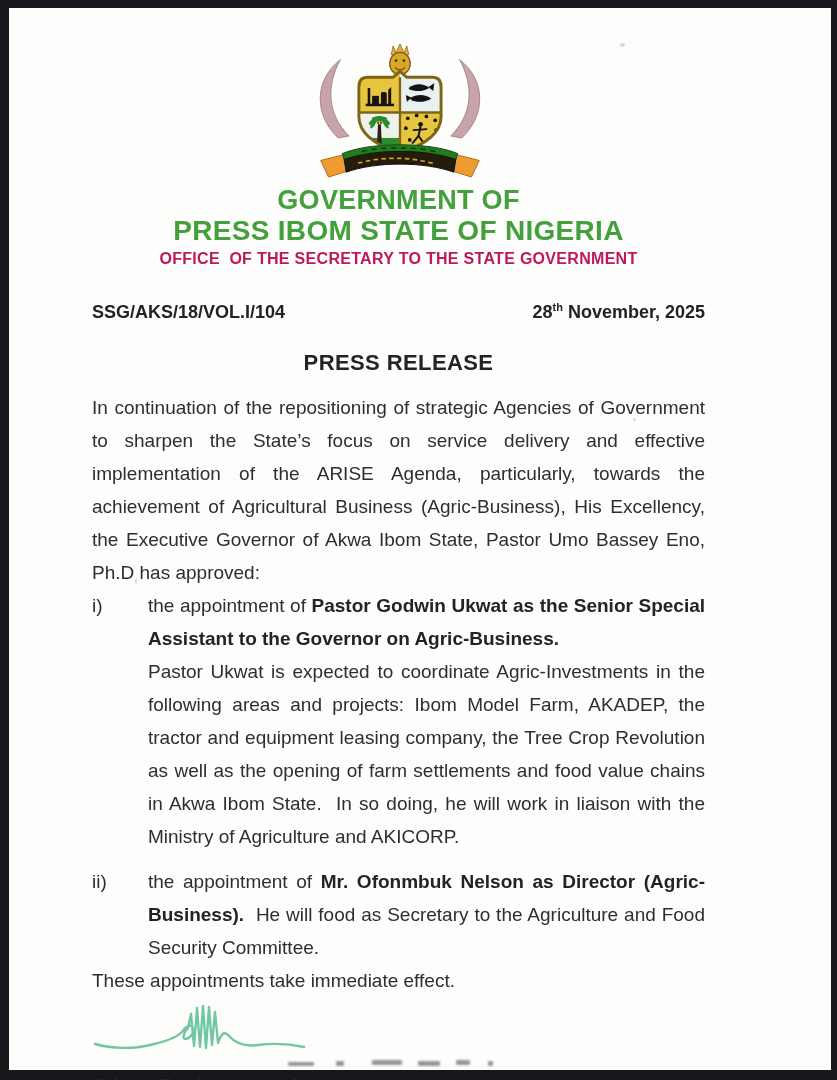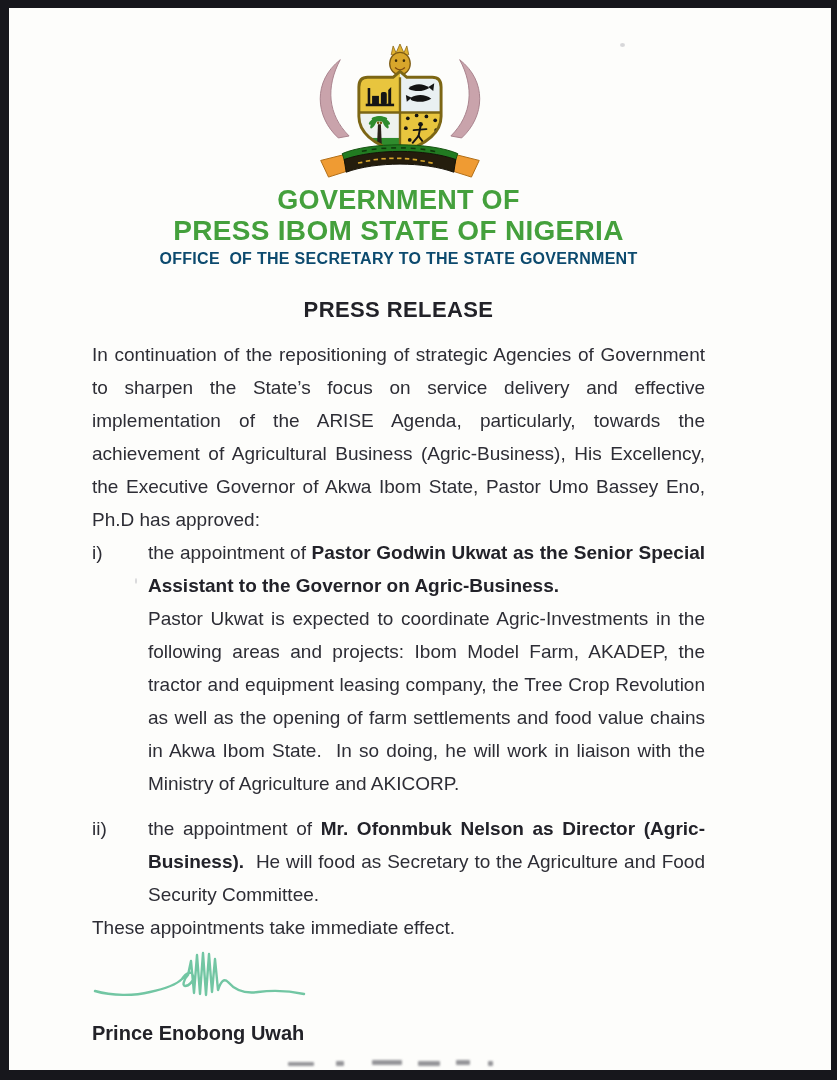--- a/index.html
+++ b/index.html
@@ -24,7 +24,7 @@
   .org-line1{font-size:27px;line-height:30px;}
   .org-line2{font-size:28px;line-height:32px;}
   .office-line{
-    text-align:center;font-weight:bold;color:#0c4a6e;
+    text-align:center;font-weight:bold;color:#be185d;
     font-size:16px;line-height:22px;letter-spacing:.3px;
     white-space:pre-wrap;margin-top:1px;
   }

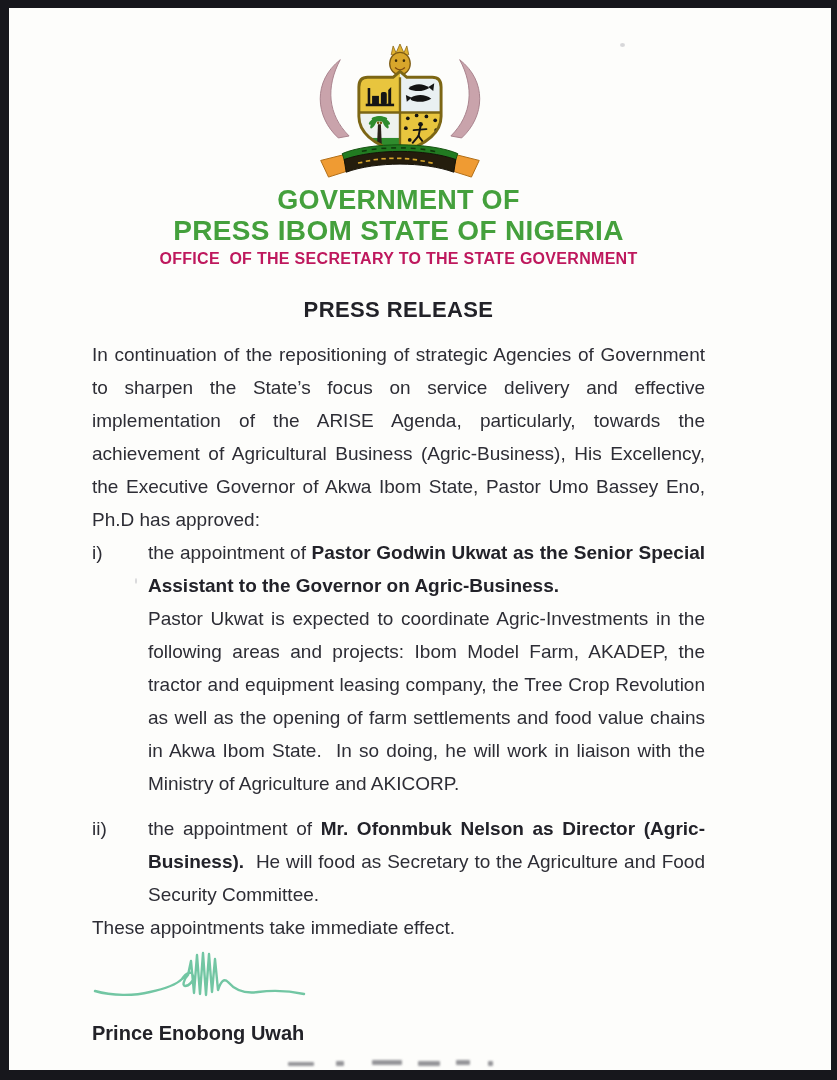--- a/index.html
+++ b/index.html
@@ -171,6 +171,10 @@
   <div class="org-title org-line2">PRESS IBOM STATE OF NIGERIA</div>
   <div class="office-line">OFFICE  OF THE SECRETARY TO THE STATE GOVERNMENT</div>
 
+  <div class="meta-row">
+    <span>SSG/AKS/18/VOL.I/104</span>
+    <span><span>28</span><sup>th</sup><span class="ws" style="white-space:pre-wrap;"> November, 2025</span></span>
+  </div>
 
   <div class="doc-title">PRESS RELEASE</div>
 

